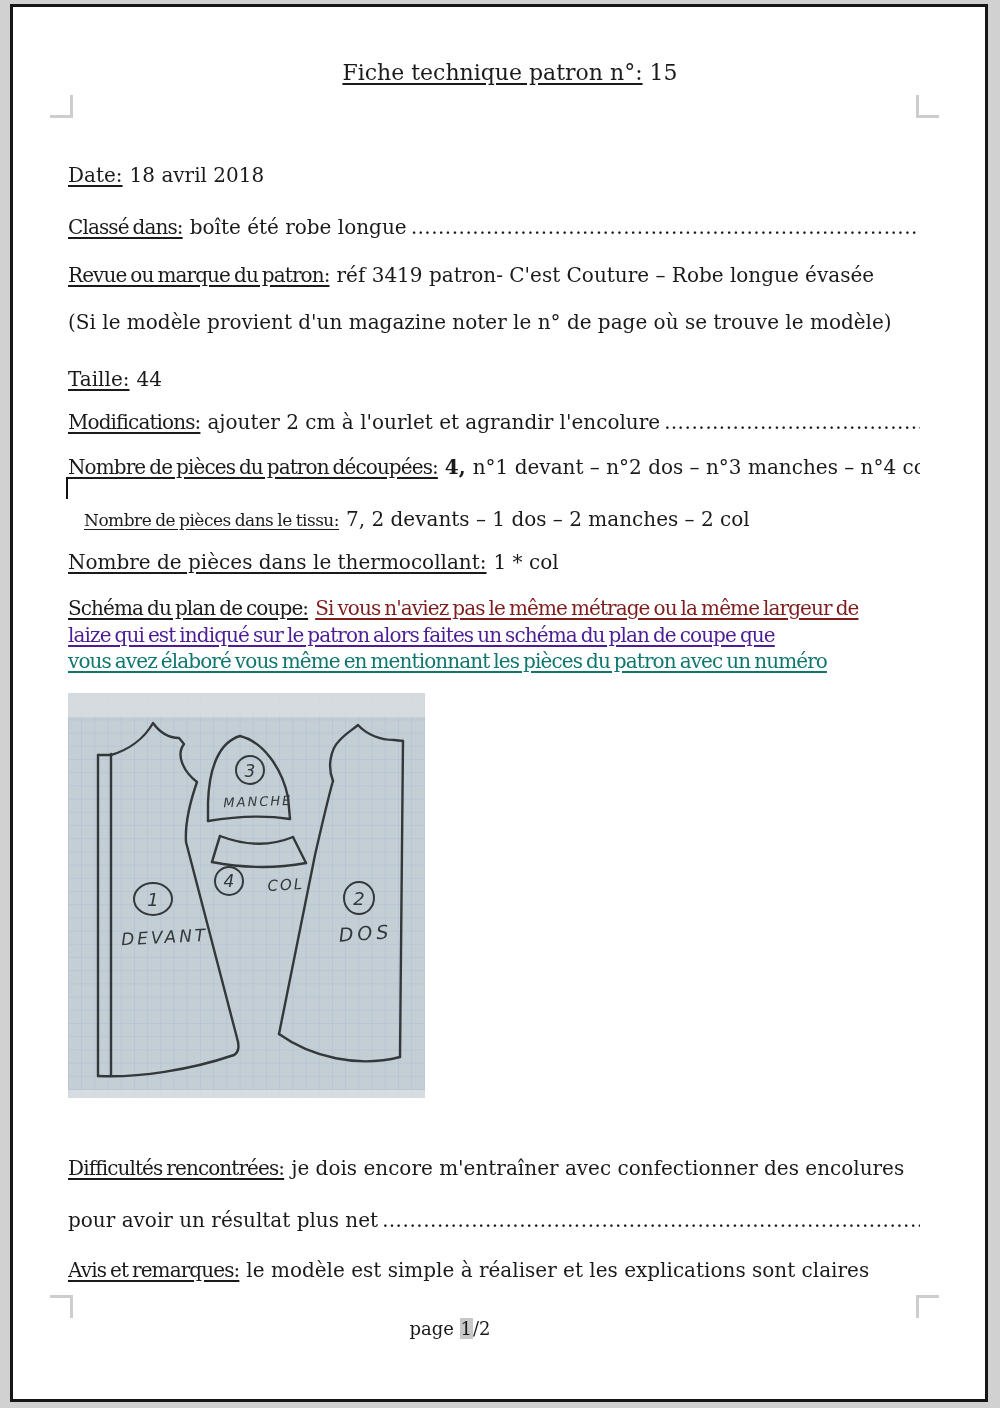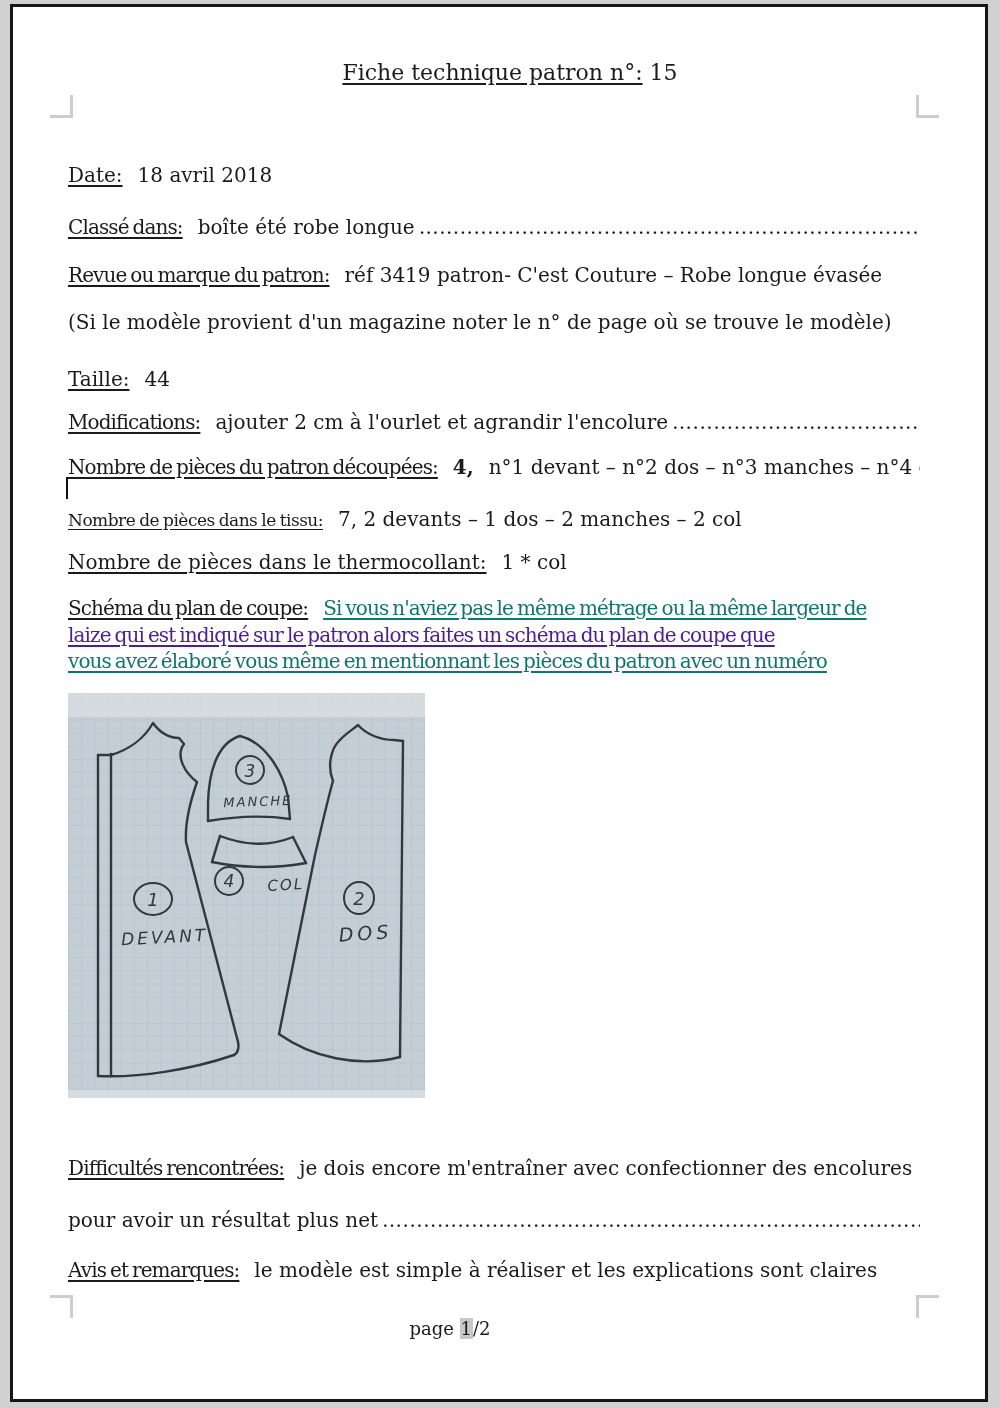--- a/index.html
+++ b/index.html
@@ -22,7 +22,7 @@
   .u{text-decoration:underline;text-underline-offset:3px;}
   .cond{letter-spacing:-0.9px;word-spacing:-1.5px;}
   .xcond{font-size:17px;letter-spacing:-0.5px;word-spacing:-1px;}
-  .val{margin-left:15px;}
+  .val{margin-left:7px;}
   .dots{margin-left:4px;letter-spacing:0.5px;}
   .red{color:#991414;text-decoration:underline;text-underline-offset:3px;}
   .bold{font-weight:bold;}

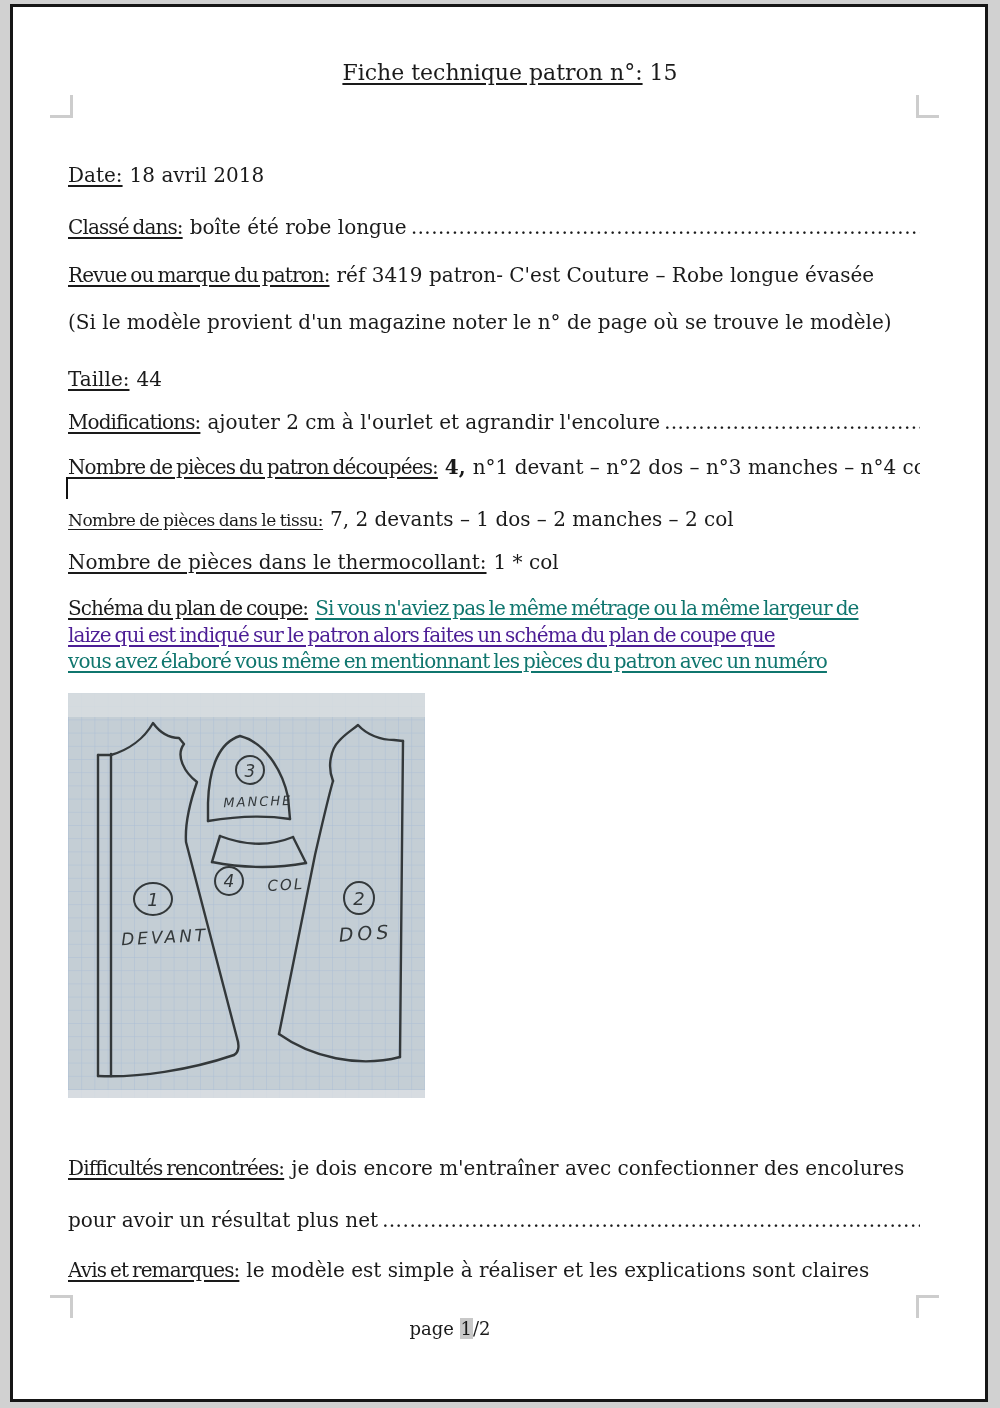--- a/index.html
+++ b/index.html
@@ -21,7 +21,7 @@
   }
   .u{text-decoration:underline;text-underline-offset:3px;}
   .cond{letter-spacing:-0.9px;word-spacing:-1.5px;}
-  .xcond{font-size:17px;letter-spacing:-0.5px;word-spacing:-1px;}
+  .xcond{font-size:17px;letter-spacing:-0.5px;word-spacing:-1px;margin-left:16px;}
   .val{margin-left:7px;}
   .dots{margin-left:4px;letter-spacing:0.5px;}
   .red{color:#991414;text-decoration:underline;text-underline-offset:3px;}

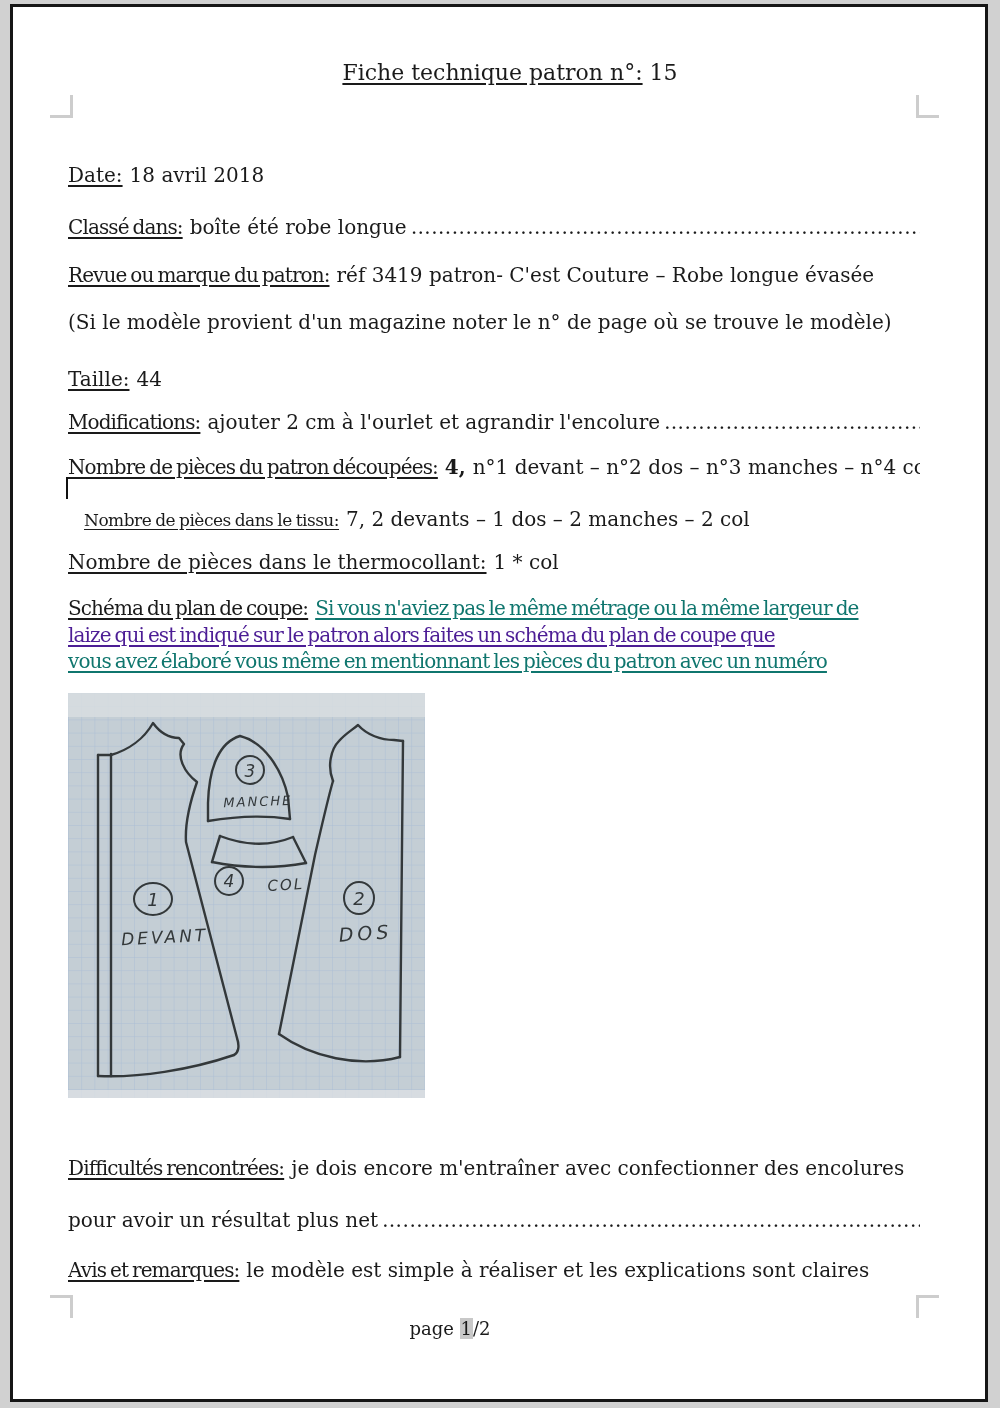--- a/index.html
+++ b/index.html
@@ -99,7 +99,7 @@
   </div>
 
   <div class="ln" style="top:595px">
-    <span class="u cond">Schéma du plan de coupe:</span><span class="val red cond" style="color: #0f766e; text-decoration: underline;">Si vous n'aviez pas le même métrage ou la même largeur de</span>
+    <span class="u cond">Schéma du plan de coupe:</span><span class="val red cond" style="color: #7f1d1d; text-decoration: underline;">Si vous n'aviez pas le même métrage ou la même largeur de</span>
   </div>
   <div class="ln" style="top:622px">
     <span class="red cond" style="color: #4c1d95;">laize qui est indiqué sur le patron alors faites un schéma du plan de coupe que</span>

